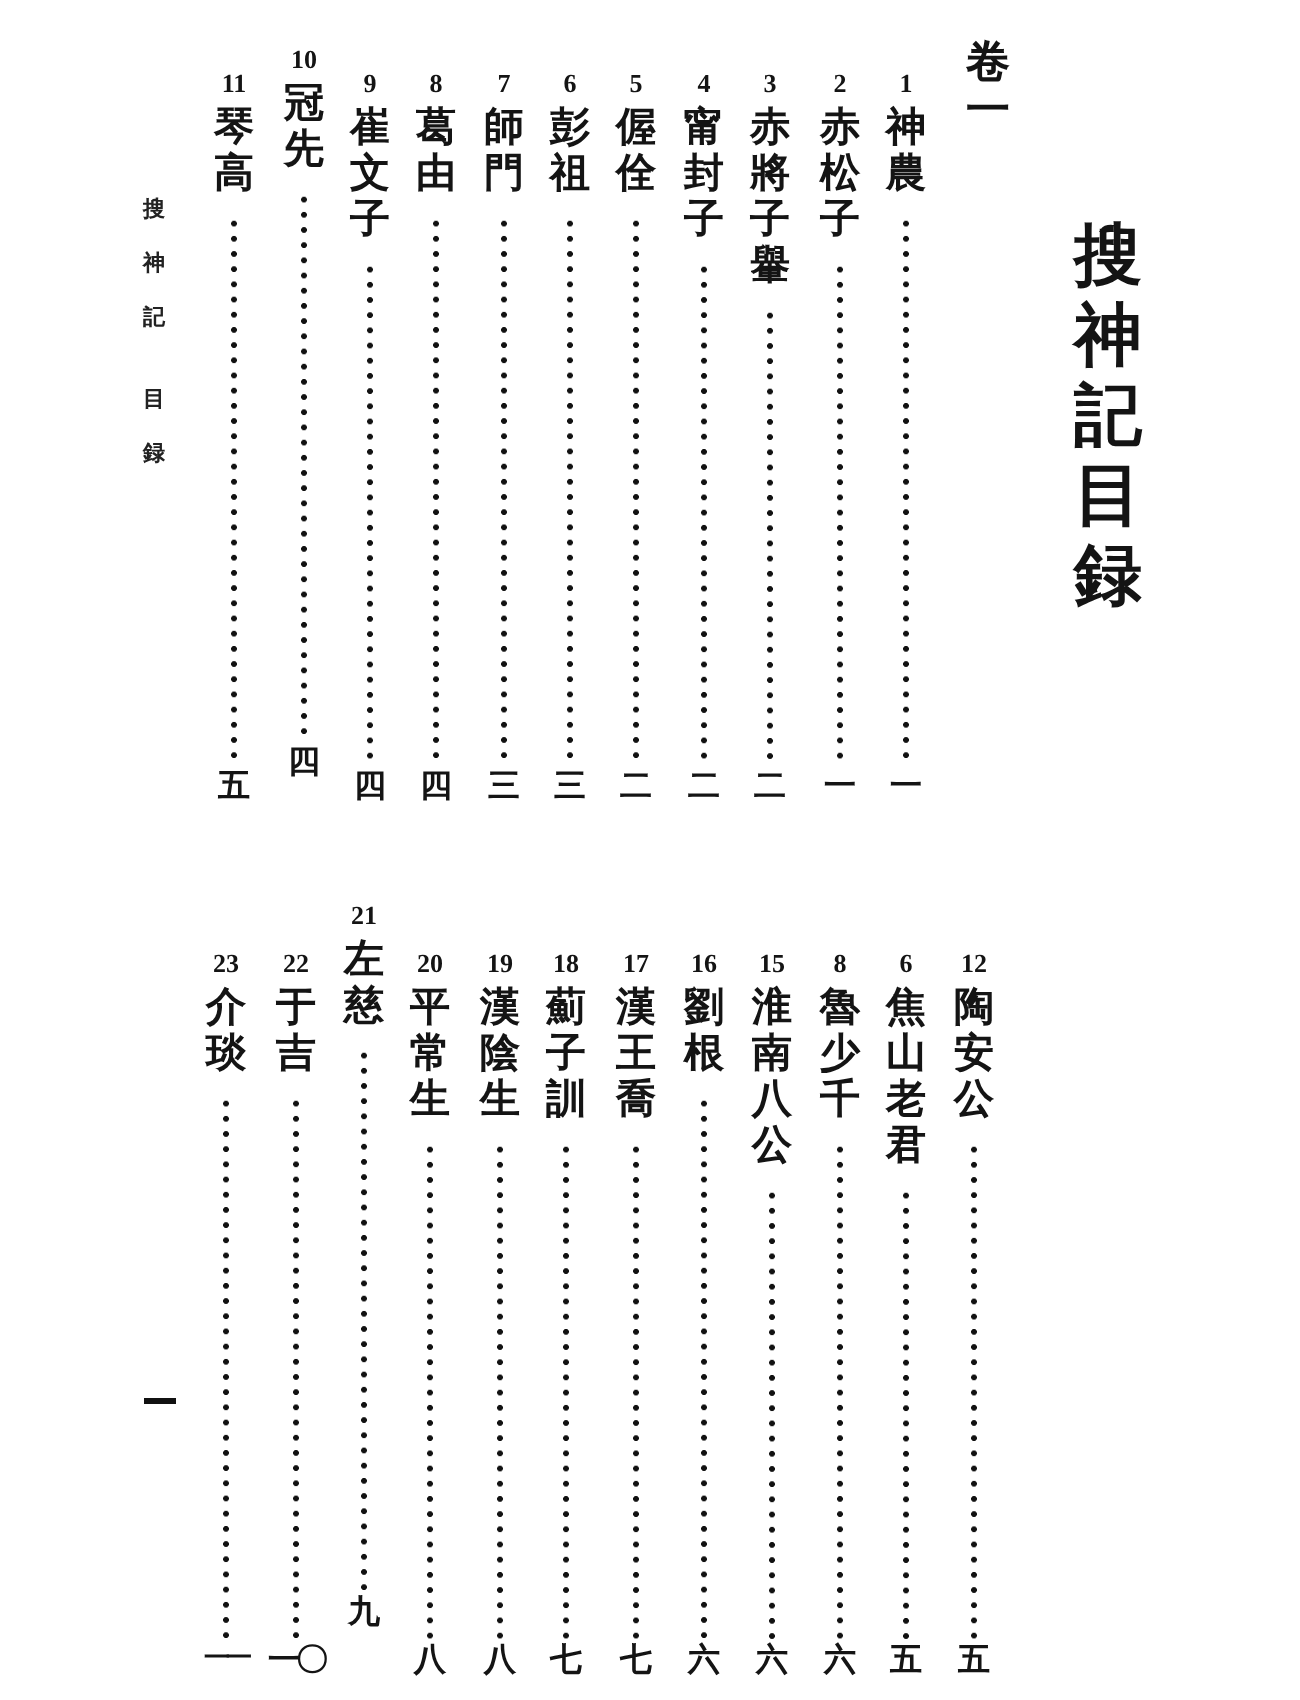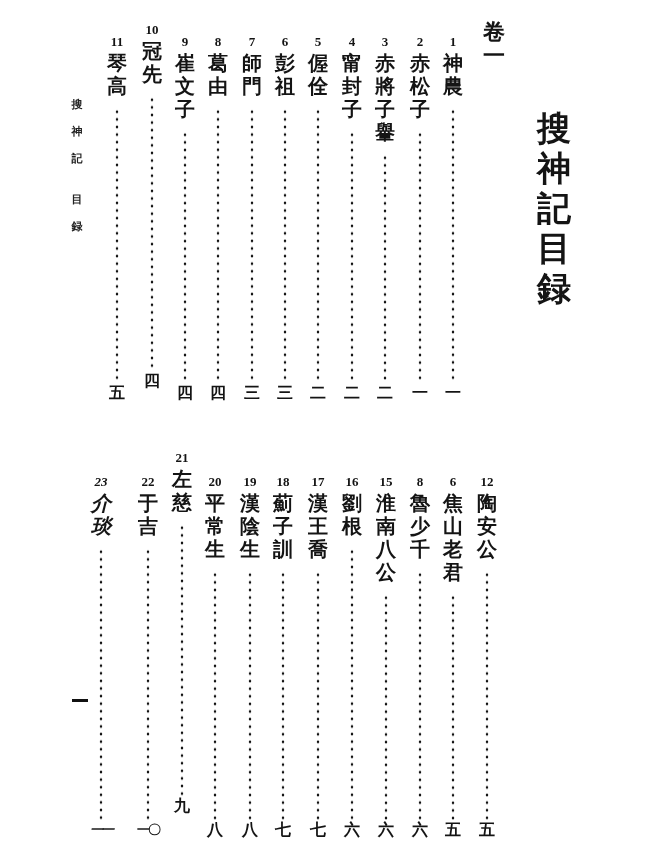--- a/index.html
+++ b/index.html
@@ -292,7 +292,7 @@
       <div class="dots" style="margin-top: 10px; height: 272px;"></div>
       <div class="page" style="font-size: 13px; letter-spacing: -2px;">一〇</div>
     </div>
-    <div class="entry" style="left: 86px; top: 474px; height: 368px; font-style: italic;">
+    <div class="entry" style="left: 98px; top: 474px; height: 368px;">
       <div class="num">23</div>
       <div class="name">
         <span>介</span>

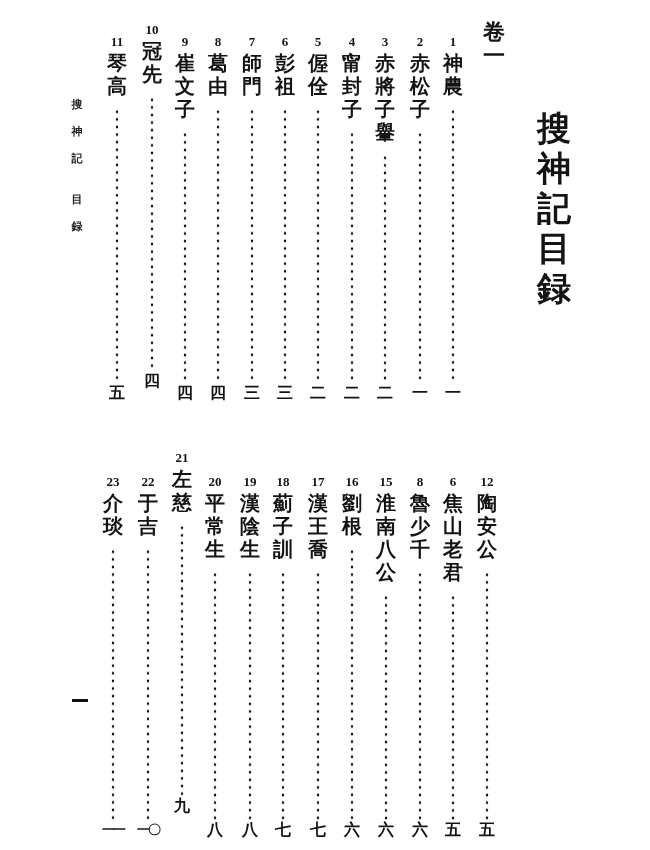--- a/index.html
+++ b/index.html
@@ -290,7 +290,7 @@
         <span>吉</span>
       </div>
       <div class="dots" style="margin-top: 10px; height: 272px;"></div>
-      <div class="page" style="font-size: 13px; letter-spacing: -2px;">一〇</div>
+      <div class="page" style="font-size: 16px; letter-spacing: -2px;">一〇</div>
     </div>
     <div class="entry" style="left: 98px; top: 474px; height: 368px;">
       <div class="num">23</div>

